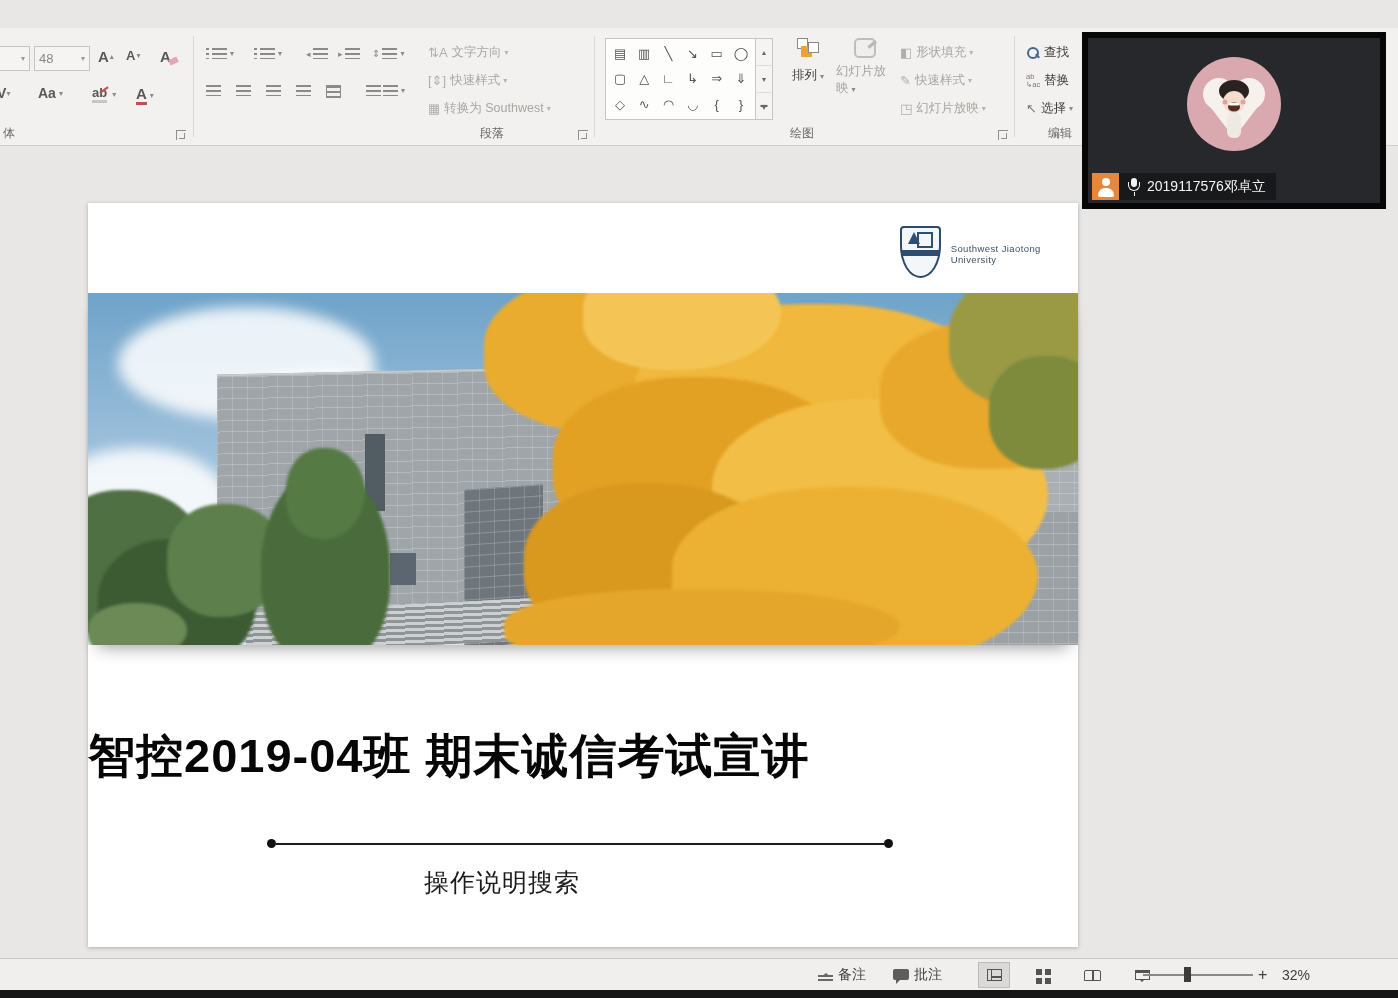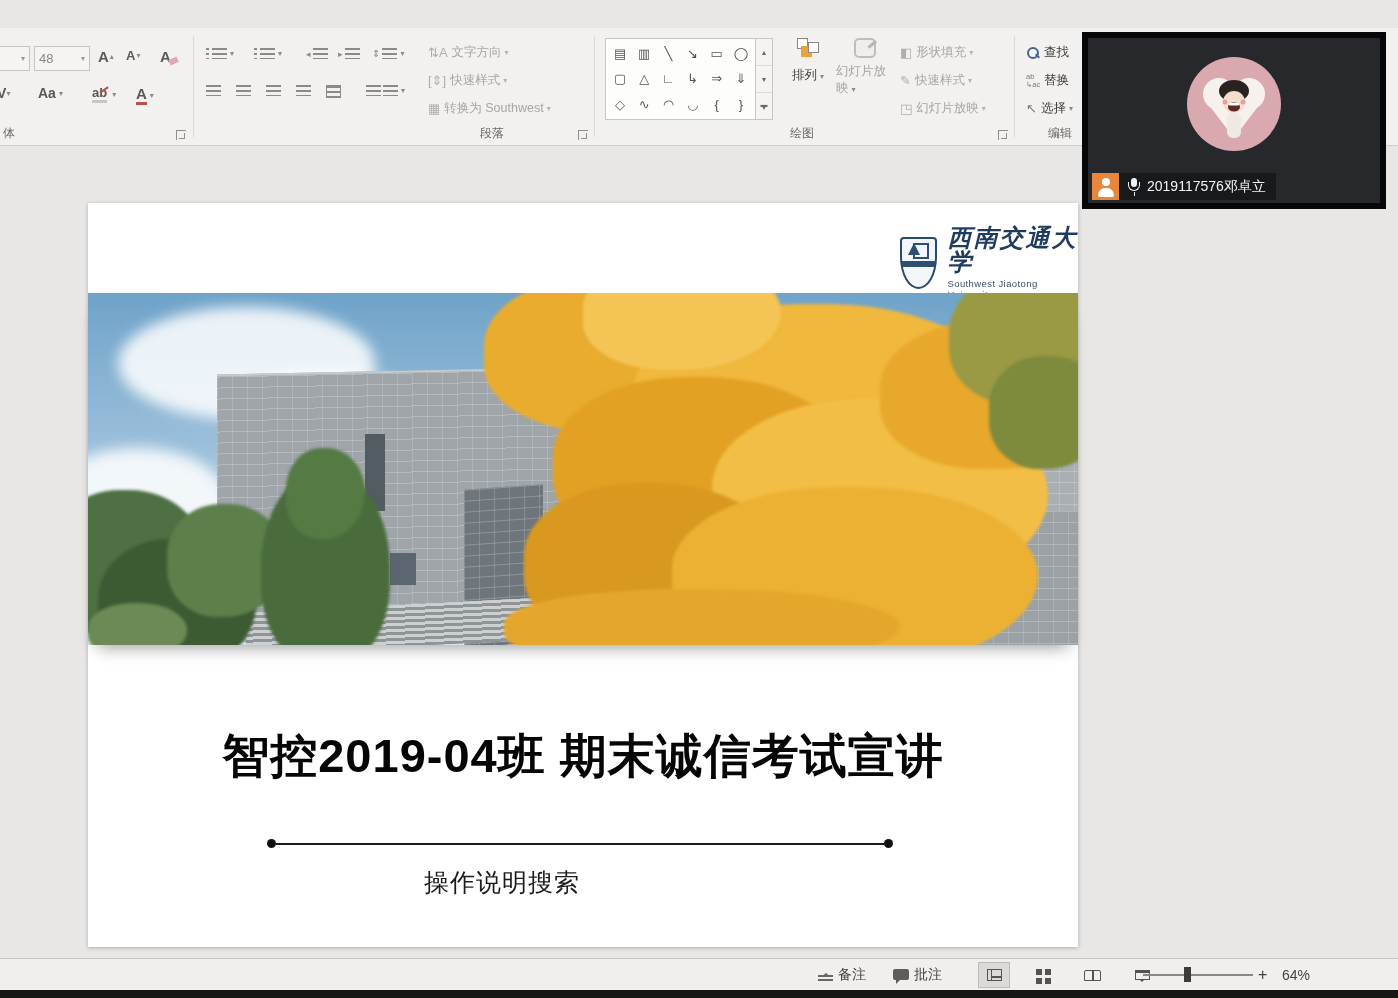--- a/index.html
+++ b/index.html
@@ -291,7 +291,6 @@
       <div class="logo">
         <span class="shield"></span>
         <span>
-          <div class="logo-cn">西南交通大学</div>
           <div class="logo-en">Southwest Jiaotong University</div>
         </span>
       </div>

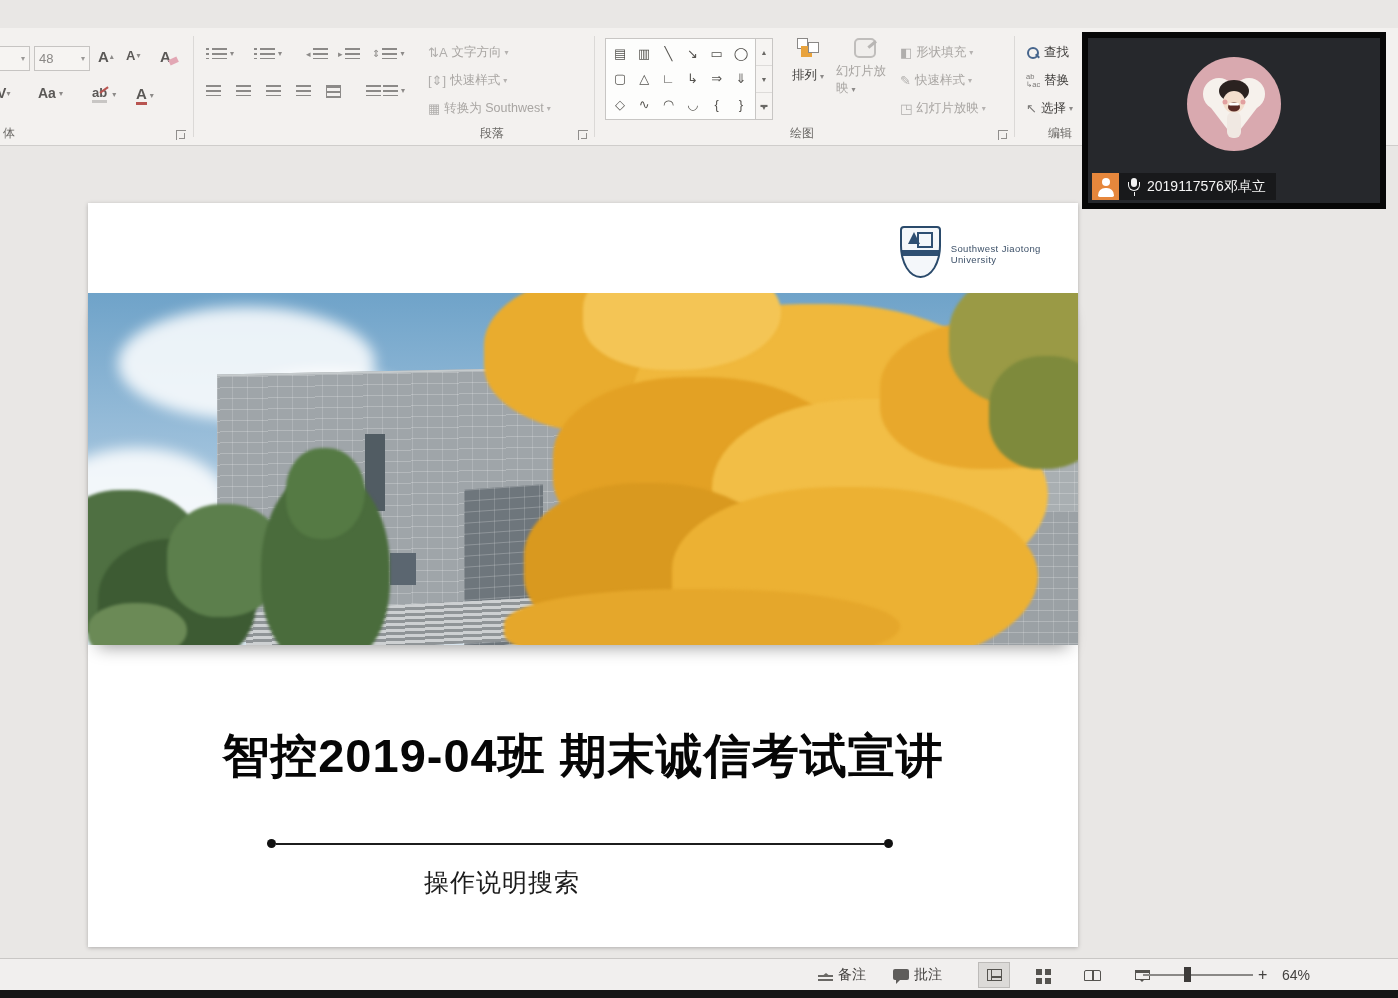--- a/index.html
+++ b/index.html
@@ -76,7 +76,7 @@
   .branch{position:absolute;background:#6E4C1E;filter:blur(0.4px);}
   .sign{position:absolute;left:24.2%;top:64%;writing-mode:vertical-rl;font-size:19px;color:#C7A04A;letter-spacing:9px;font-family:"Liberation Serif","DejaVu Serif",serif;opacity:0.9;}
   
-  .slide-title{position:absolute;left:0;top:522px;width:100%;text-align:center;font-size:47px;font-weight:bold;color:#060606;letter-spacing:1px;white-space:nowrap;}
+  .slide-title{position:absolute;left:0;top:522px;width:100%;text-align:left;font-size:47px;font-weight:bold;color:#060606;letter-spacing:1px;white-space:nowrap;}
   .divider{position:absolute;left:179px;top:636px;width:626px;display:flex;align-items:center;}
   .divider .dot{width:9px;height:9px;border-radius:50%;background:#111;flex:none;}
   .divider .line{flex:1;height:2px;background:#1c1c1c;}

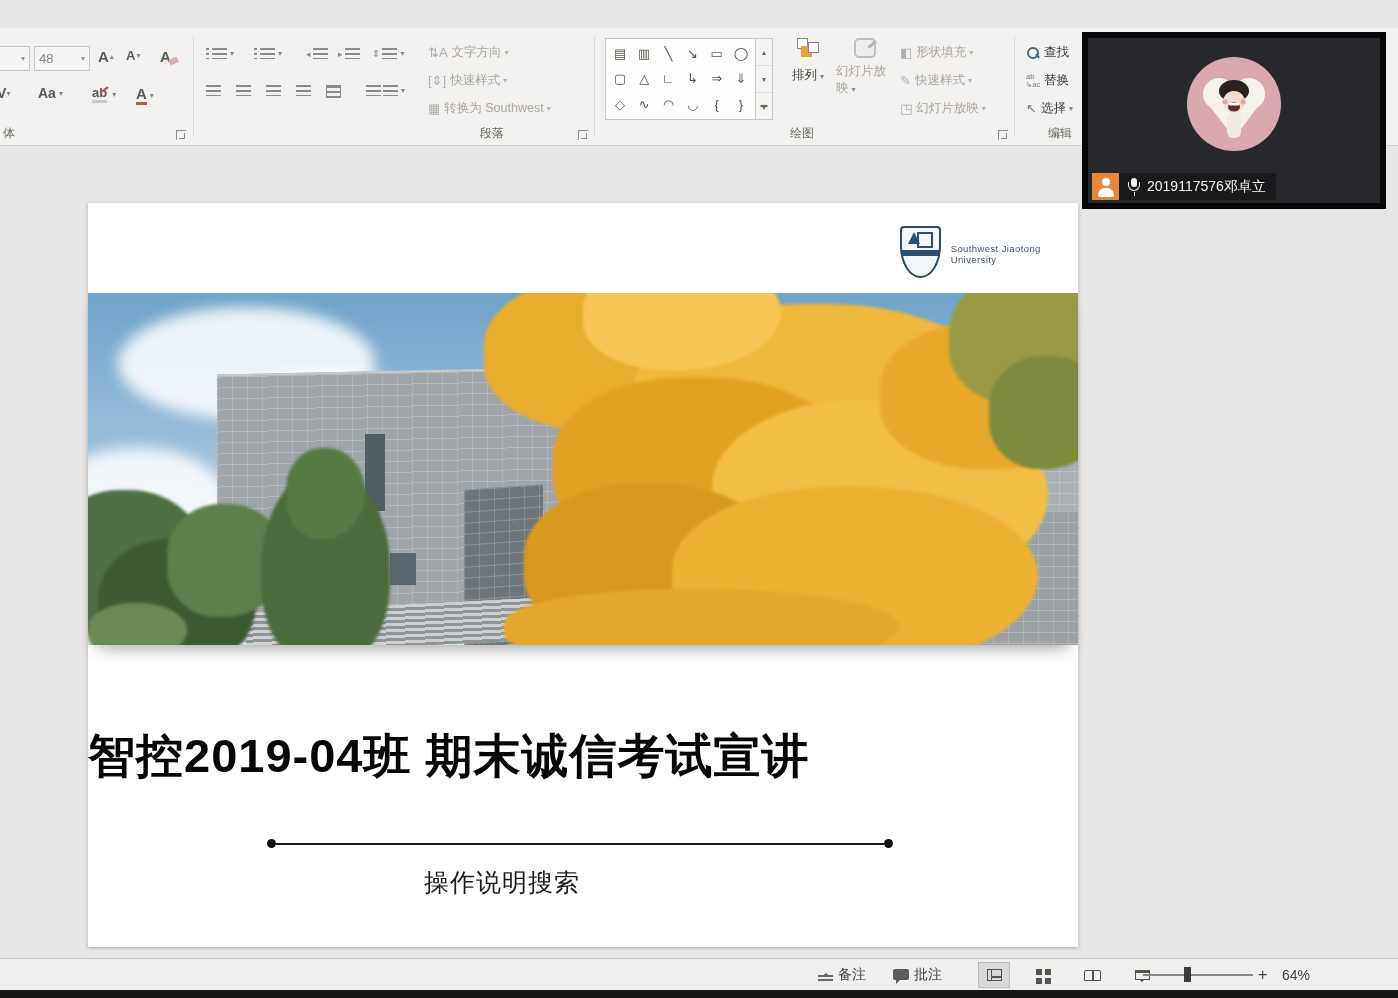--- a/index.html
+++ b/index.html
@@ -410,7 +410,7 @@
     <div class="sb-item" style="left:1258px;">
         <span class="zoom-glyph">+</span>
       </div>
-    <div class="sb-item" style="left:1282px;">64%</div>
+    <div class="sb-item" style="left:1282px;">32%</div>
   </div>
 
   <div class="bottom-strip"></div>

